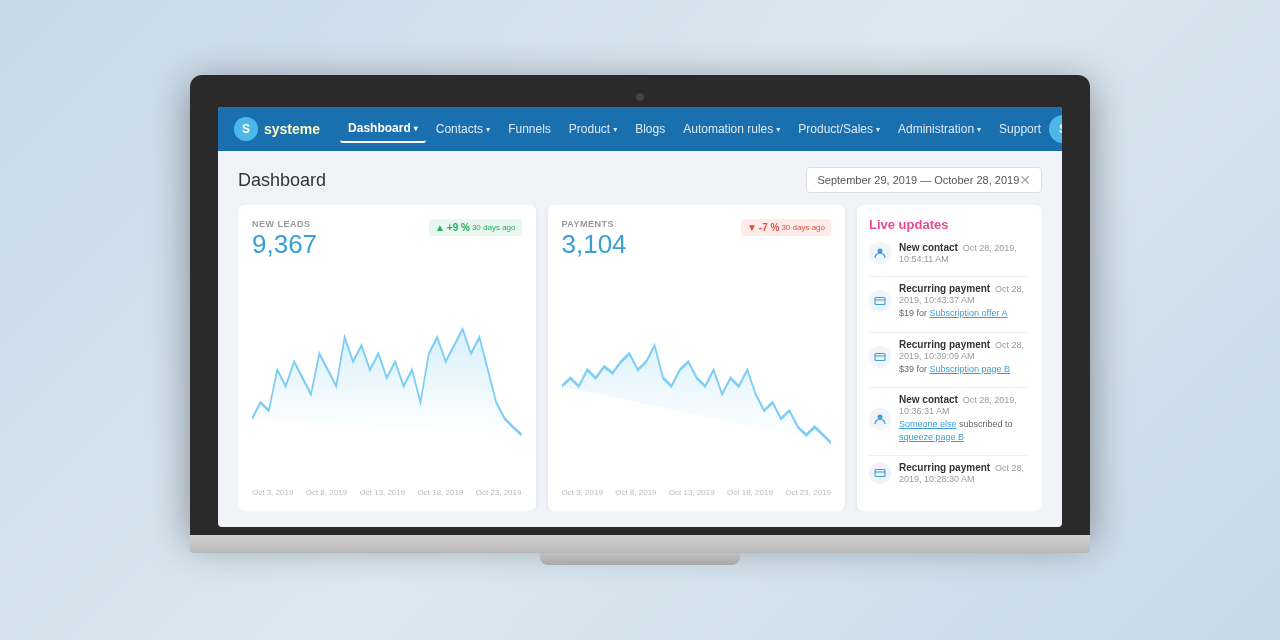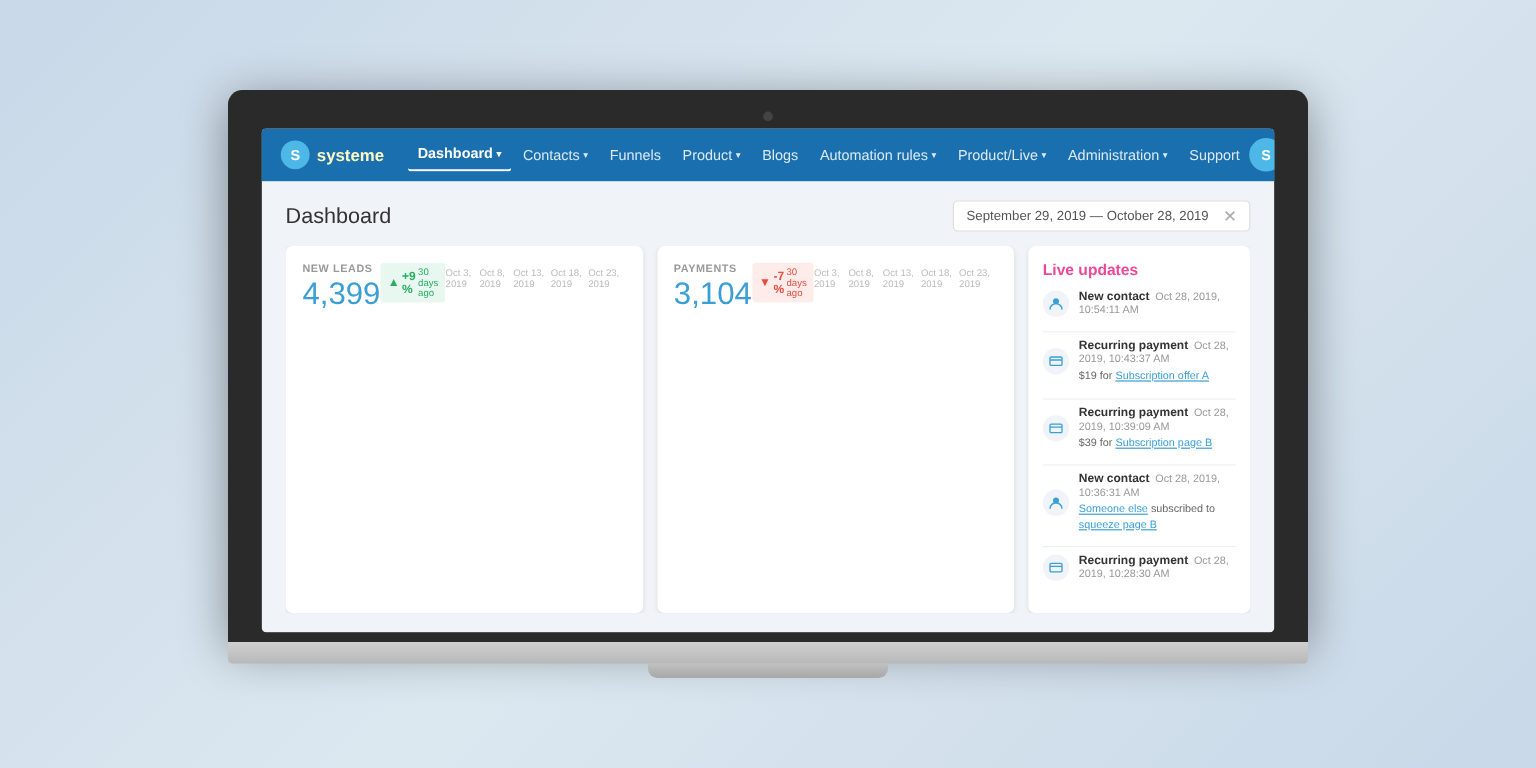--- a/index.html
+++ b/index.html
@@ -350,7 +350,7 @@
               <span class="nav-caret">▾</span>
             </div>
             <div class="nav-item">
-              <span>Product/Live</span>
+              <span>Product/Sales</span>
               <span class="nav-caret">▾</span>
             </div>
             <div class="nav-item">

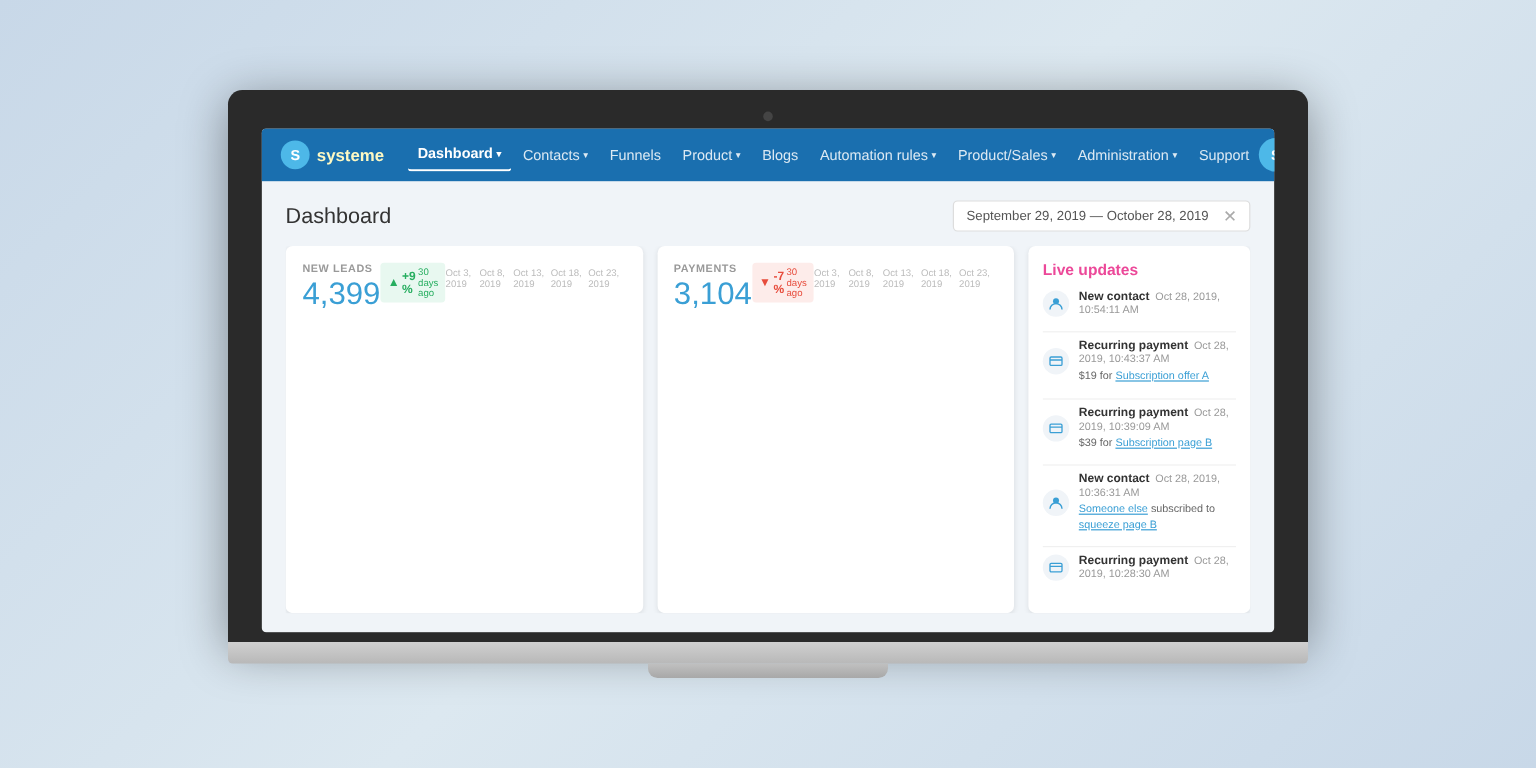--- a/index.html
+++ b/index.html
@@ -152,7 +152,7 @@
       padding: 4px 10px;
       font-size: 11px;
       color: #555;
-      gap: 12px;
+      gap: 0;
       cursor: pointer;
     }
     .date-range-close {

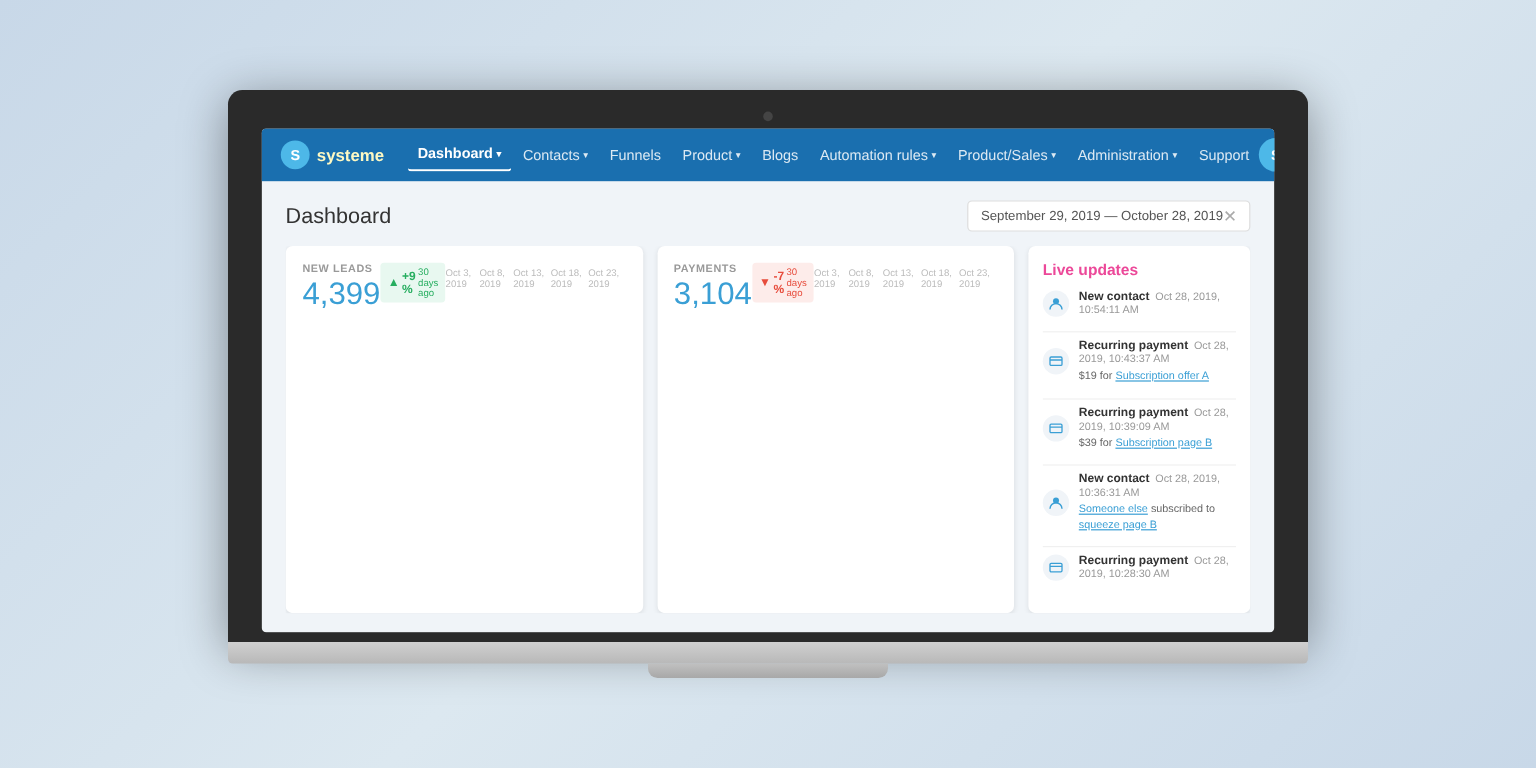--- a/index.html
+++ b/index.html
@@ -183,7 +183,7 @@
       flex: 1;
       padding: 14px;
       display: flex;
-      flex-direction: row;
+      flex-direction: column;
       overflow: hidden;
     }
     .chart-header {

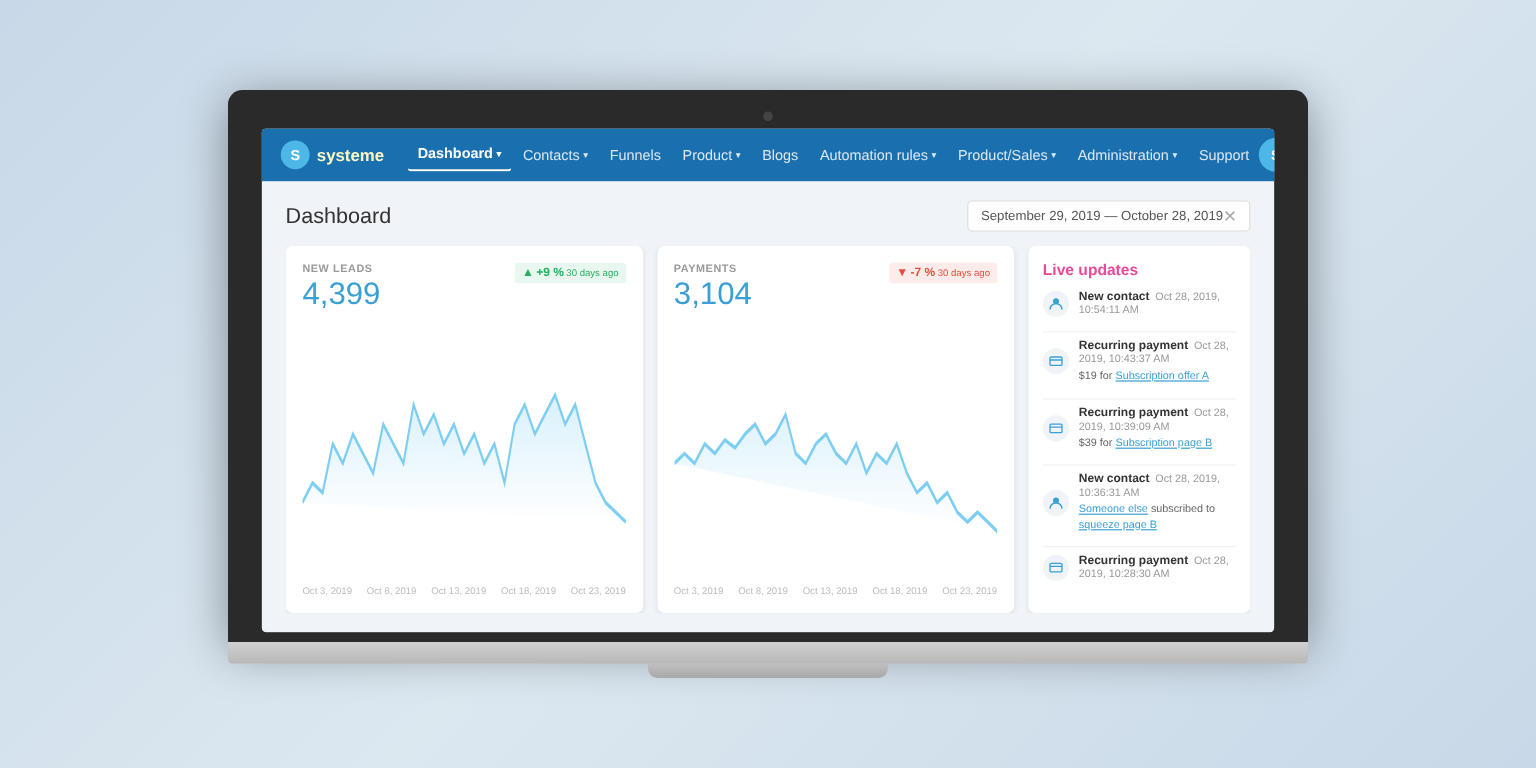--- a/index.html
+++ b/index.html
@@ -385,7 +385,7 @@
                 <div class="chart-header">
                   <div>
                     <div class="chart-label">NEW LEADS</div>
-                    <div class="chart-value">4,399</div>
+                    <div class="chart-value">9,367</div>
                   </div>
                   <div class="chart-badge badge-green">
                     <span>▲</span>

